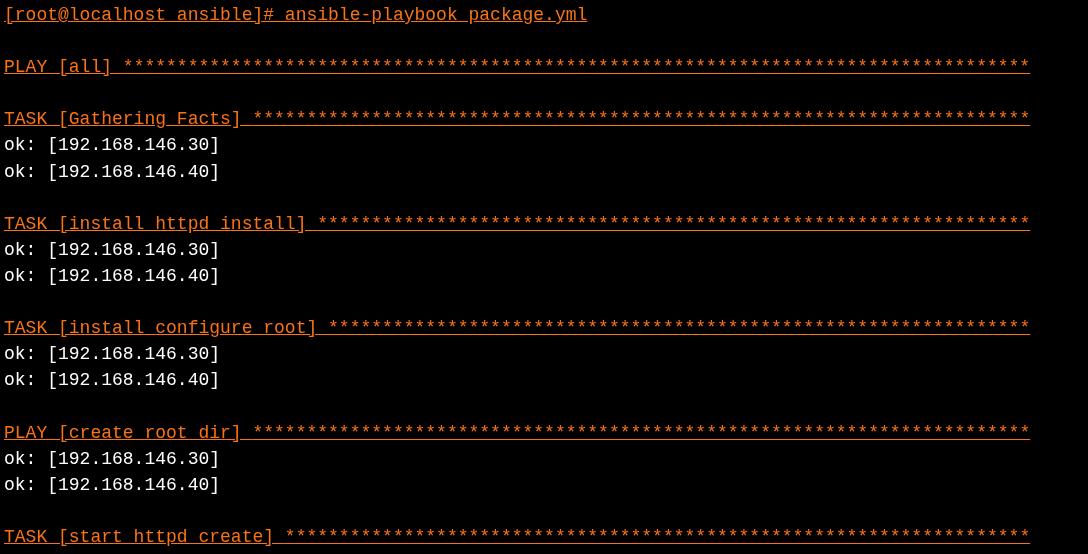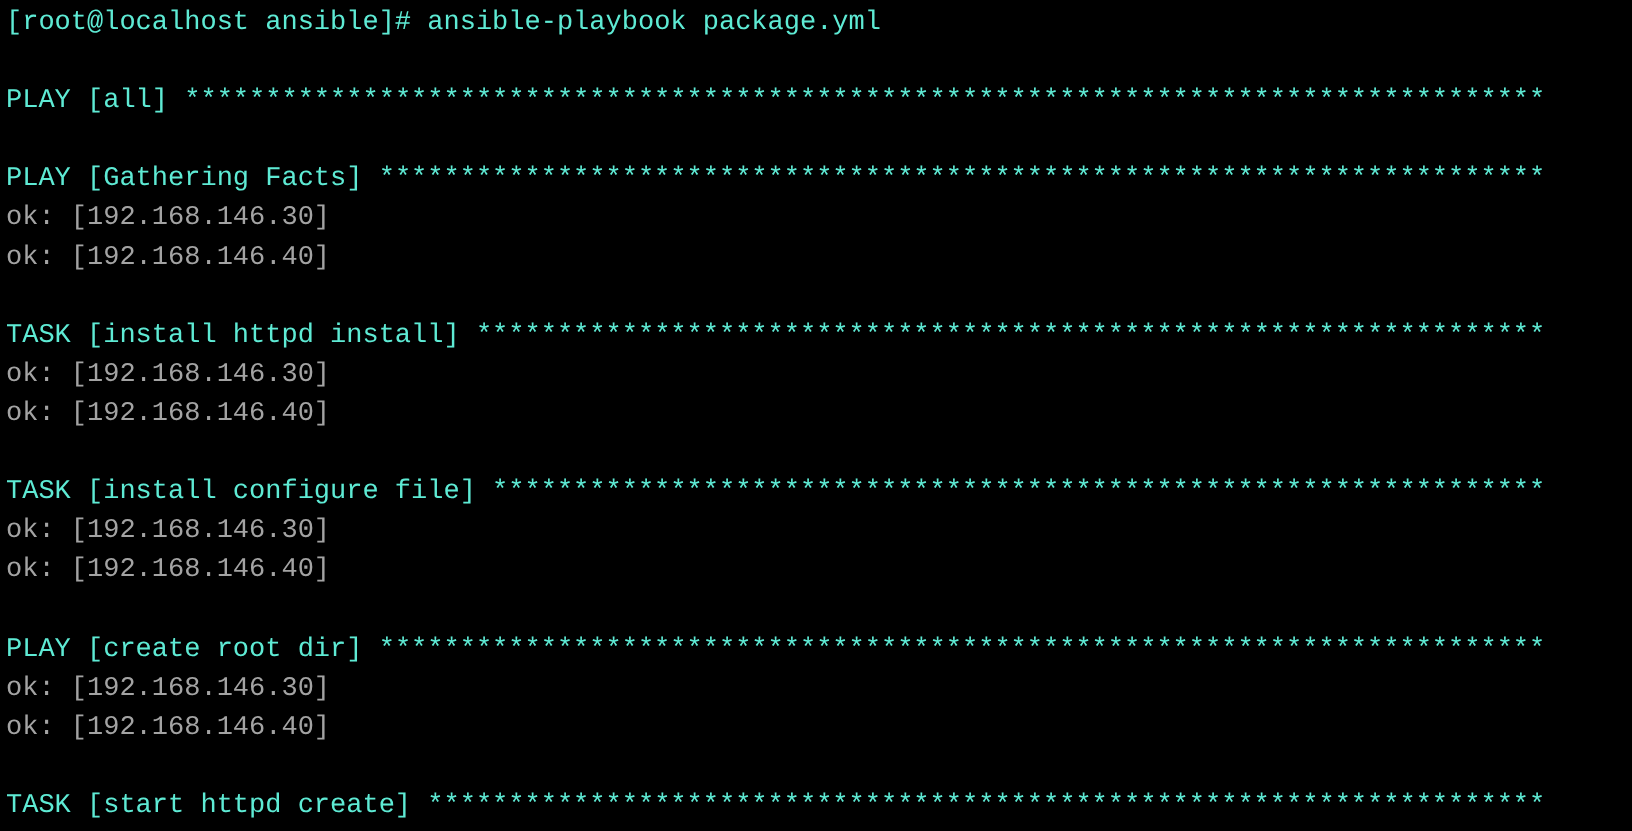--- a/index.html
+++ b/index.html
@@ -23,7 +23,8 @@
       display: block;
     }
     .white {
-      color: #5eead4;
+      color: #f97316;
+      text-decoration: underline;
     }
     .green {
       color: #a3a3a3;

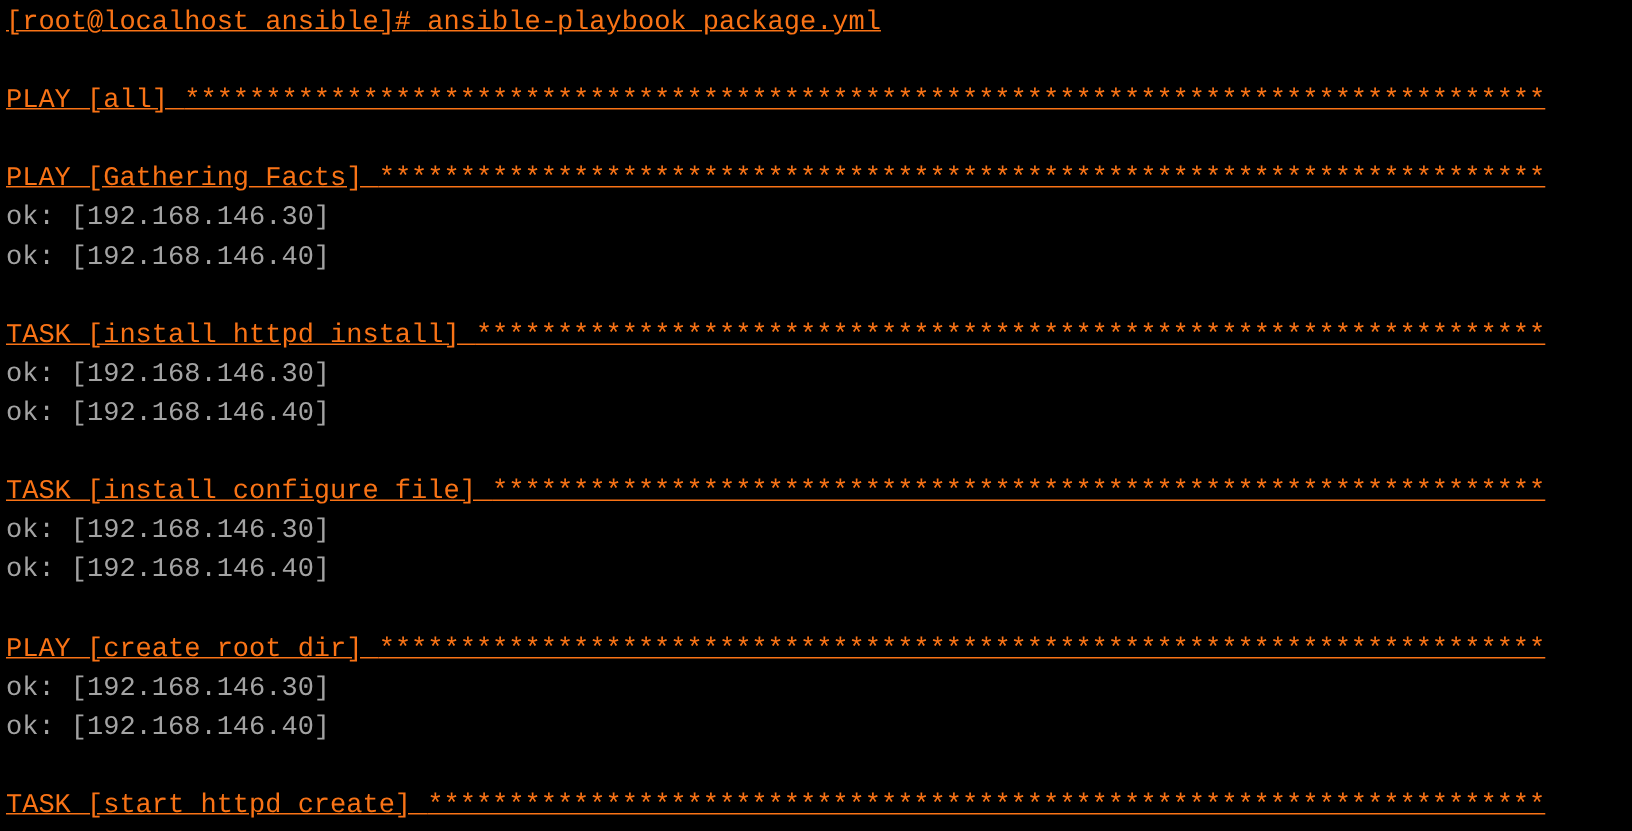--- a/index.html
+++ b/index.html
@@ -49,7 +49,7 @@
 <div class="blank"></div>
 
 <div class="line">
-  <span class="white">PLAY [Gathering Facts] </span><span class="white">************************************************************************</span>
+  <span class="white">TASK [Gathering Facts] </span><span class="white">************************************************************************</span>
 </div>
 <div class="line green">ok: [192.168.146.30]</div>
 <div class="line green">ok: [192.168.146.40]</div>

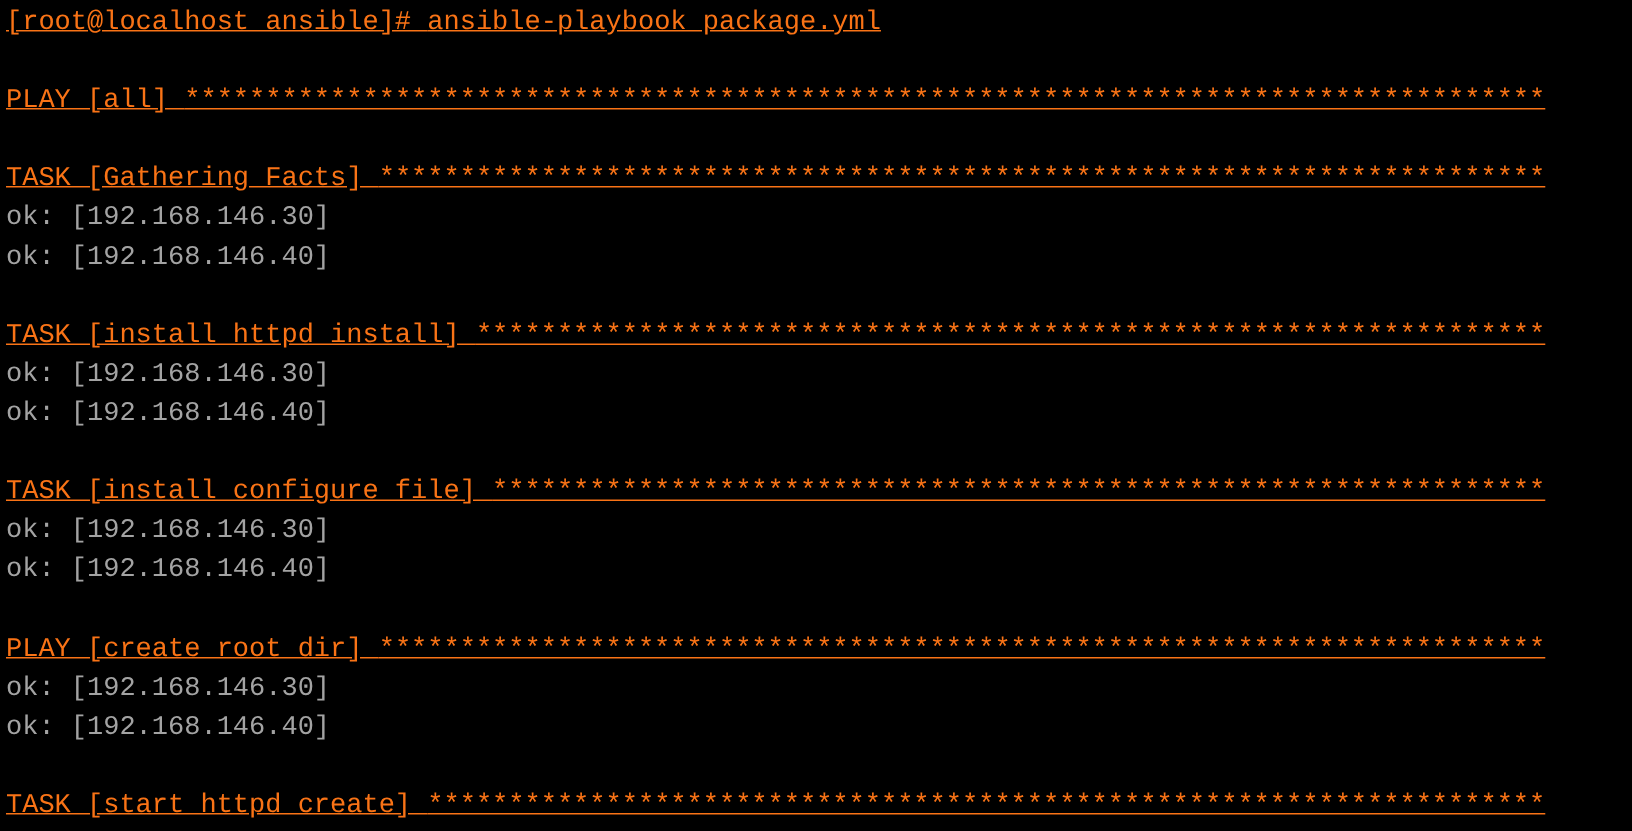--- a/index.html
+++ b/index.html
@@ -27,7 +27,7 @@
       text-decoration: underline;
     }
     .green {
-      color: #a3a3a3;
+      color: #ffffff;
     }
     .blank {
       height: 1.45em;

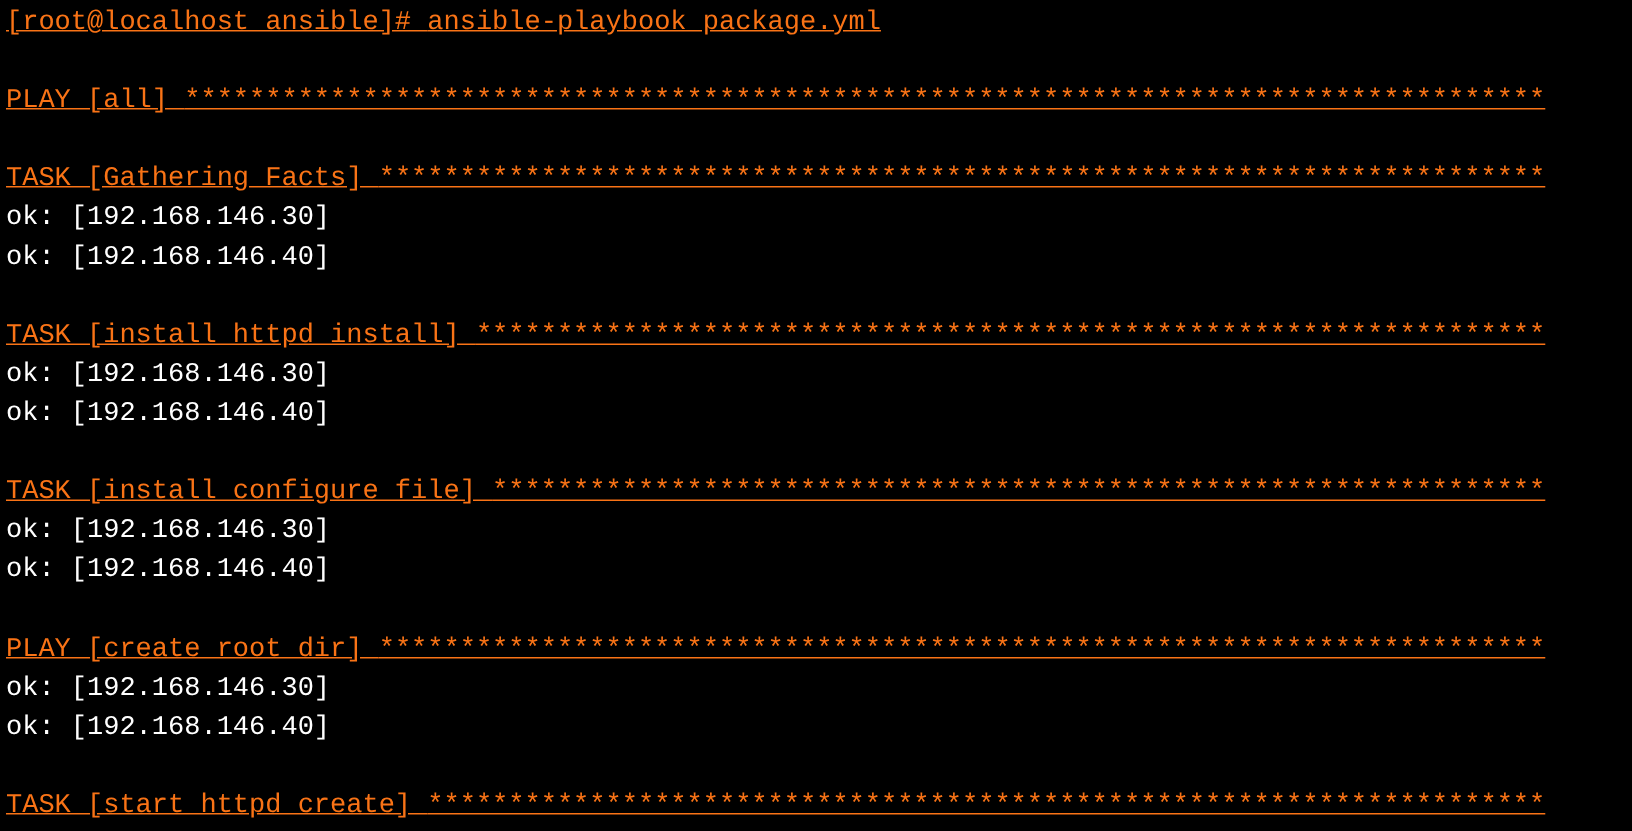--- a/index.html
+++ b/index.html
@@ -65,7 +65,7 @@
 <div class="blank"></div>
 
 <div class="line">
-  <span class="white">TASK [install configure file] </span><span class="white">*****************************************************************</span>
+  <span class="white">TASK [install configure root] </span><span class="white">*****************************************************************</span>
 </div>
 <div class="line green">ok: [192.168.146.30]</div>
 <div class="line green">ok: [192.168.146.40]</div>

